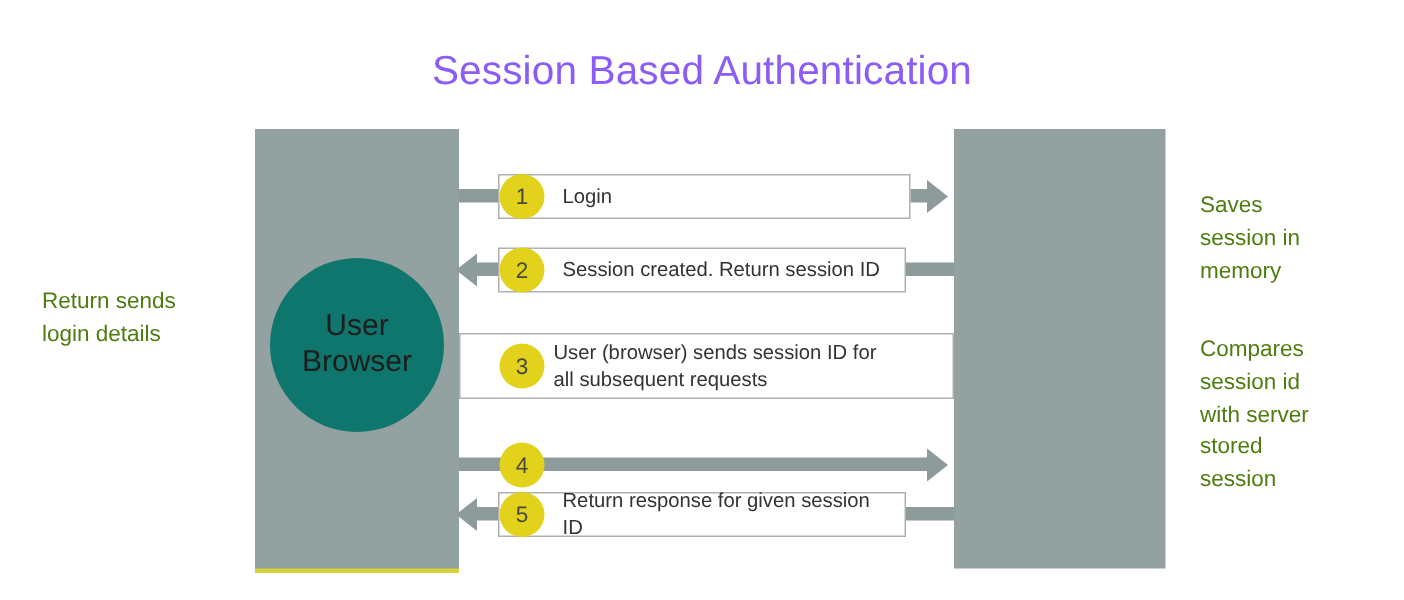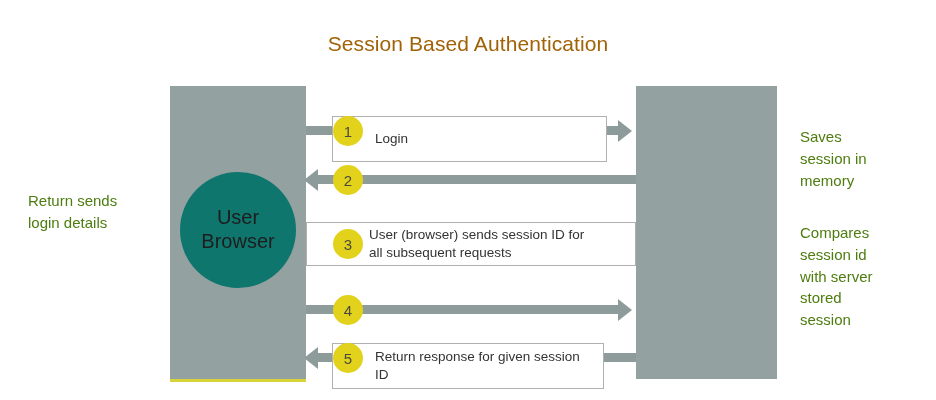--- a/index.html
+++ b/index.html
@@ -27,9 +27,9 @@
     top: 32px;
     width: 936px;
     text-align: center;
-    font-size: 21px;
+    font-size: 27px;
     font-weight: 400;
-    color: #a16207;
+    color: #8b5cf6;
     letter-spacing: 0.1px;
   }
 

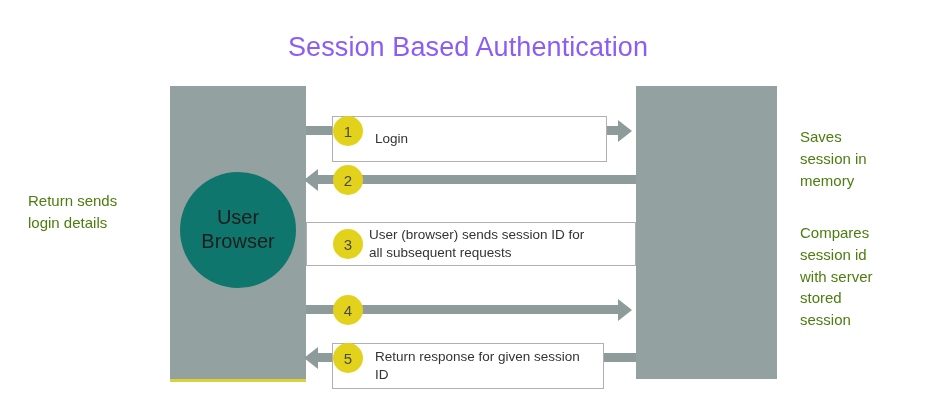--- a/index.html
+++ b/index.html
@@ -68,7 +68,7 @@
   .msg-box {
     position: absolute;
     top: 0;
-    height: 46px;
+    height: 30px;
     background: #ffffff;
     border: 1px solid #b0b0b0;
     box-sizing: border-box;

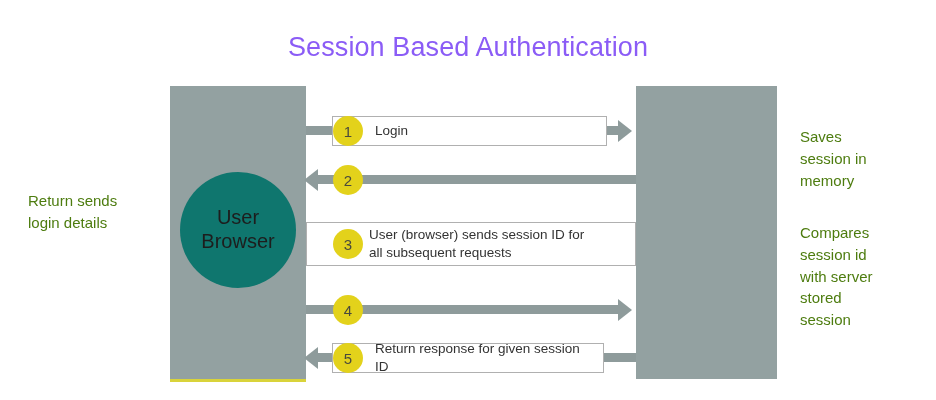--- a/index.html
+++ b/index.html
@@ -154,6 +154,9 @@
   <div class="msg" style="left:0;top:165px;width:936px;">
     <div class="shaft" style="left:318px;top:10px;width:318px;"></div>
     <div class="head left" style="left:304px;top:4px;"></div>
+    <div class="msg-box" style="left:332px;width:272px;">
+      <span class="msg-text">Session created. Return session ID</span>
+    </div>
     <div class="badge" style="left:333px;top:0;">2</div>
   </div>
 

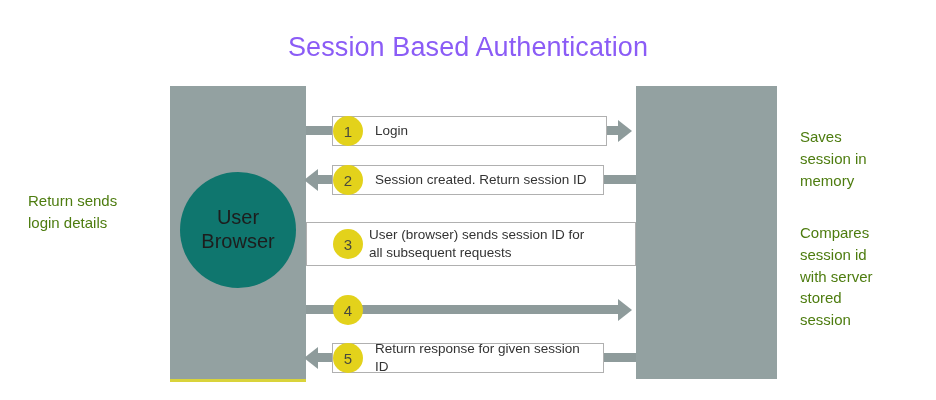--- a/index.html
+++ b/index.html
@@ -174,7 +174,7 @@
     <div class="badge" style="left:333px;top:0;">4</div>
   </div>
 
-  <div class="msg" style="left:0;top:343px;width:936px;">
+  <div class="msg" style="left:0;top:328px;width:936px;">
     <div class="shaft" style="left:318px;top:10px;width:318px;"></div>
     <div class="head left" style="left:304px;top:4px;"></div>
     <div class="msg-box" style="left:332px;width:272px;">

